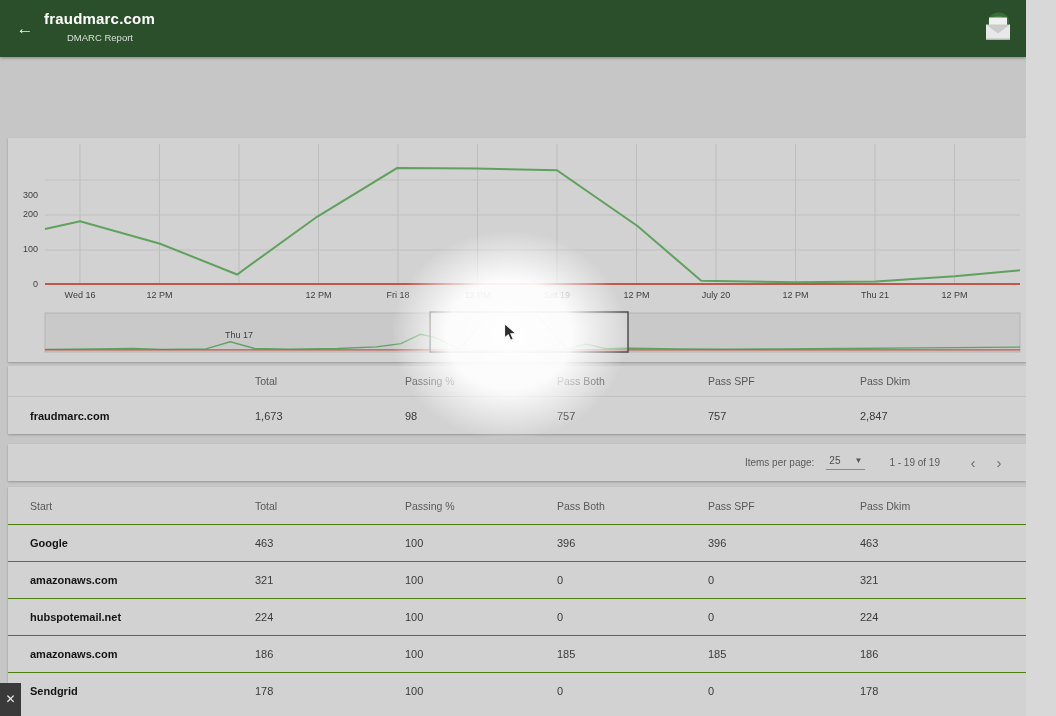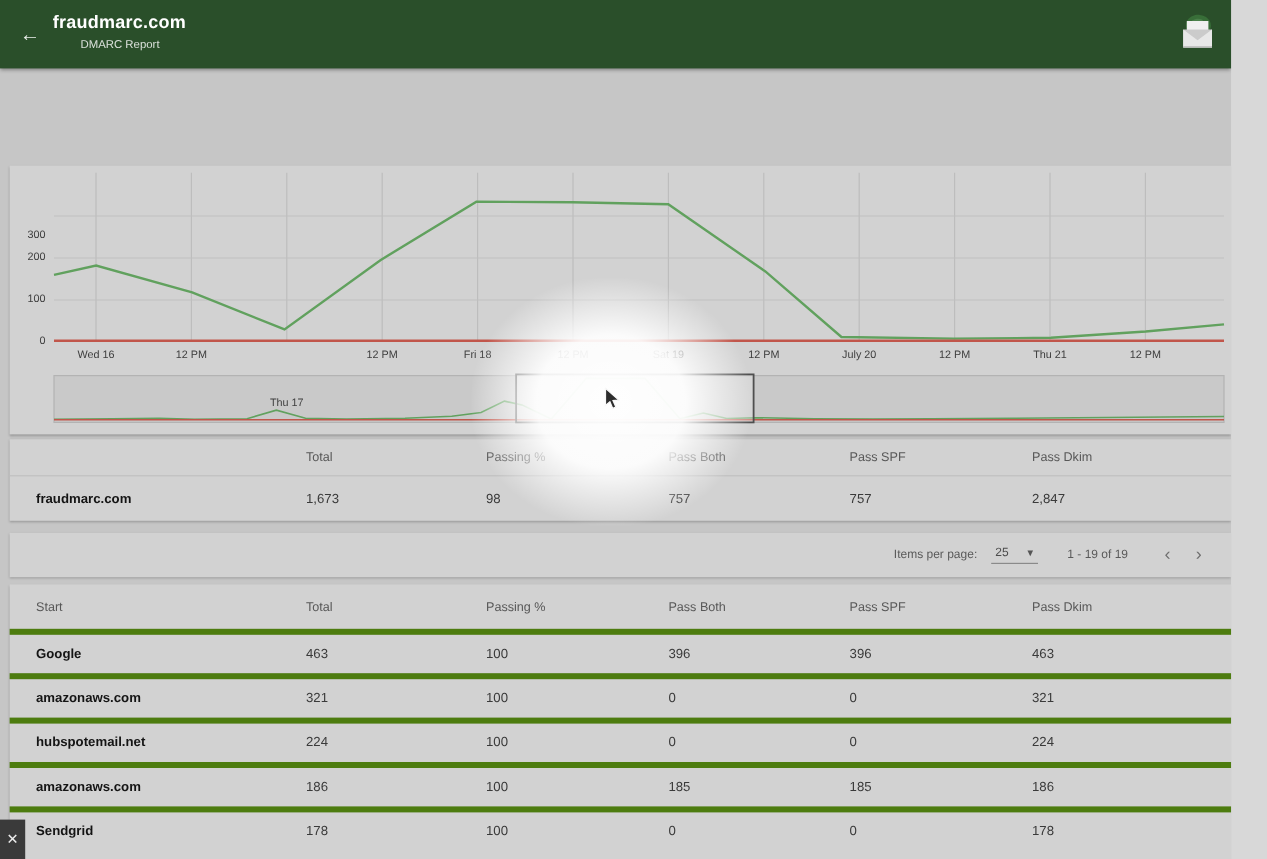--- a/index.html
+++ b/index.html
@@ -62,7 +62,7 @@
   
   .table-card { left:8px; top:487px; width:1018px; height:240px; }
   .thr { height:37px; }
-  .tdr { height:37px; border-top:5px solid #4d7c0f; cursor:pointer; }
+  .tdr { height:37px; border-top:1px solid #4d7c0f; cursor:pointer; }
   .tdr:first-of-type { border-top:none; }
 
   

